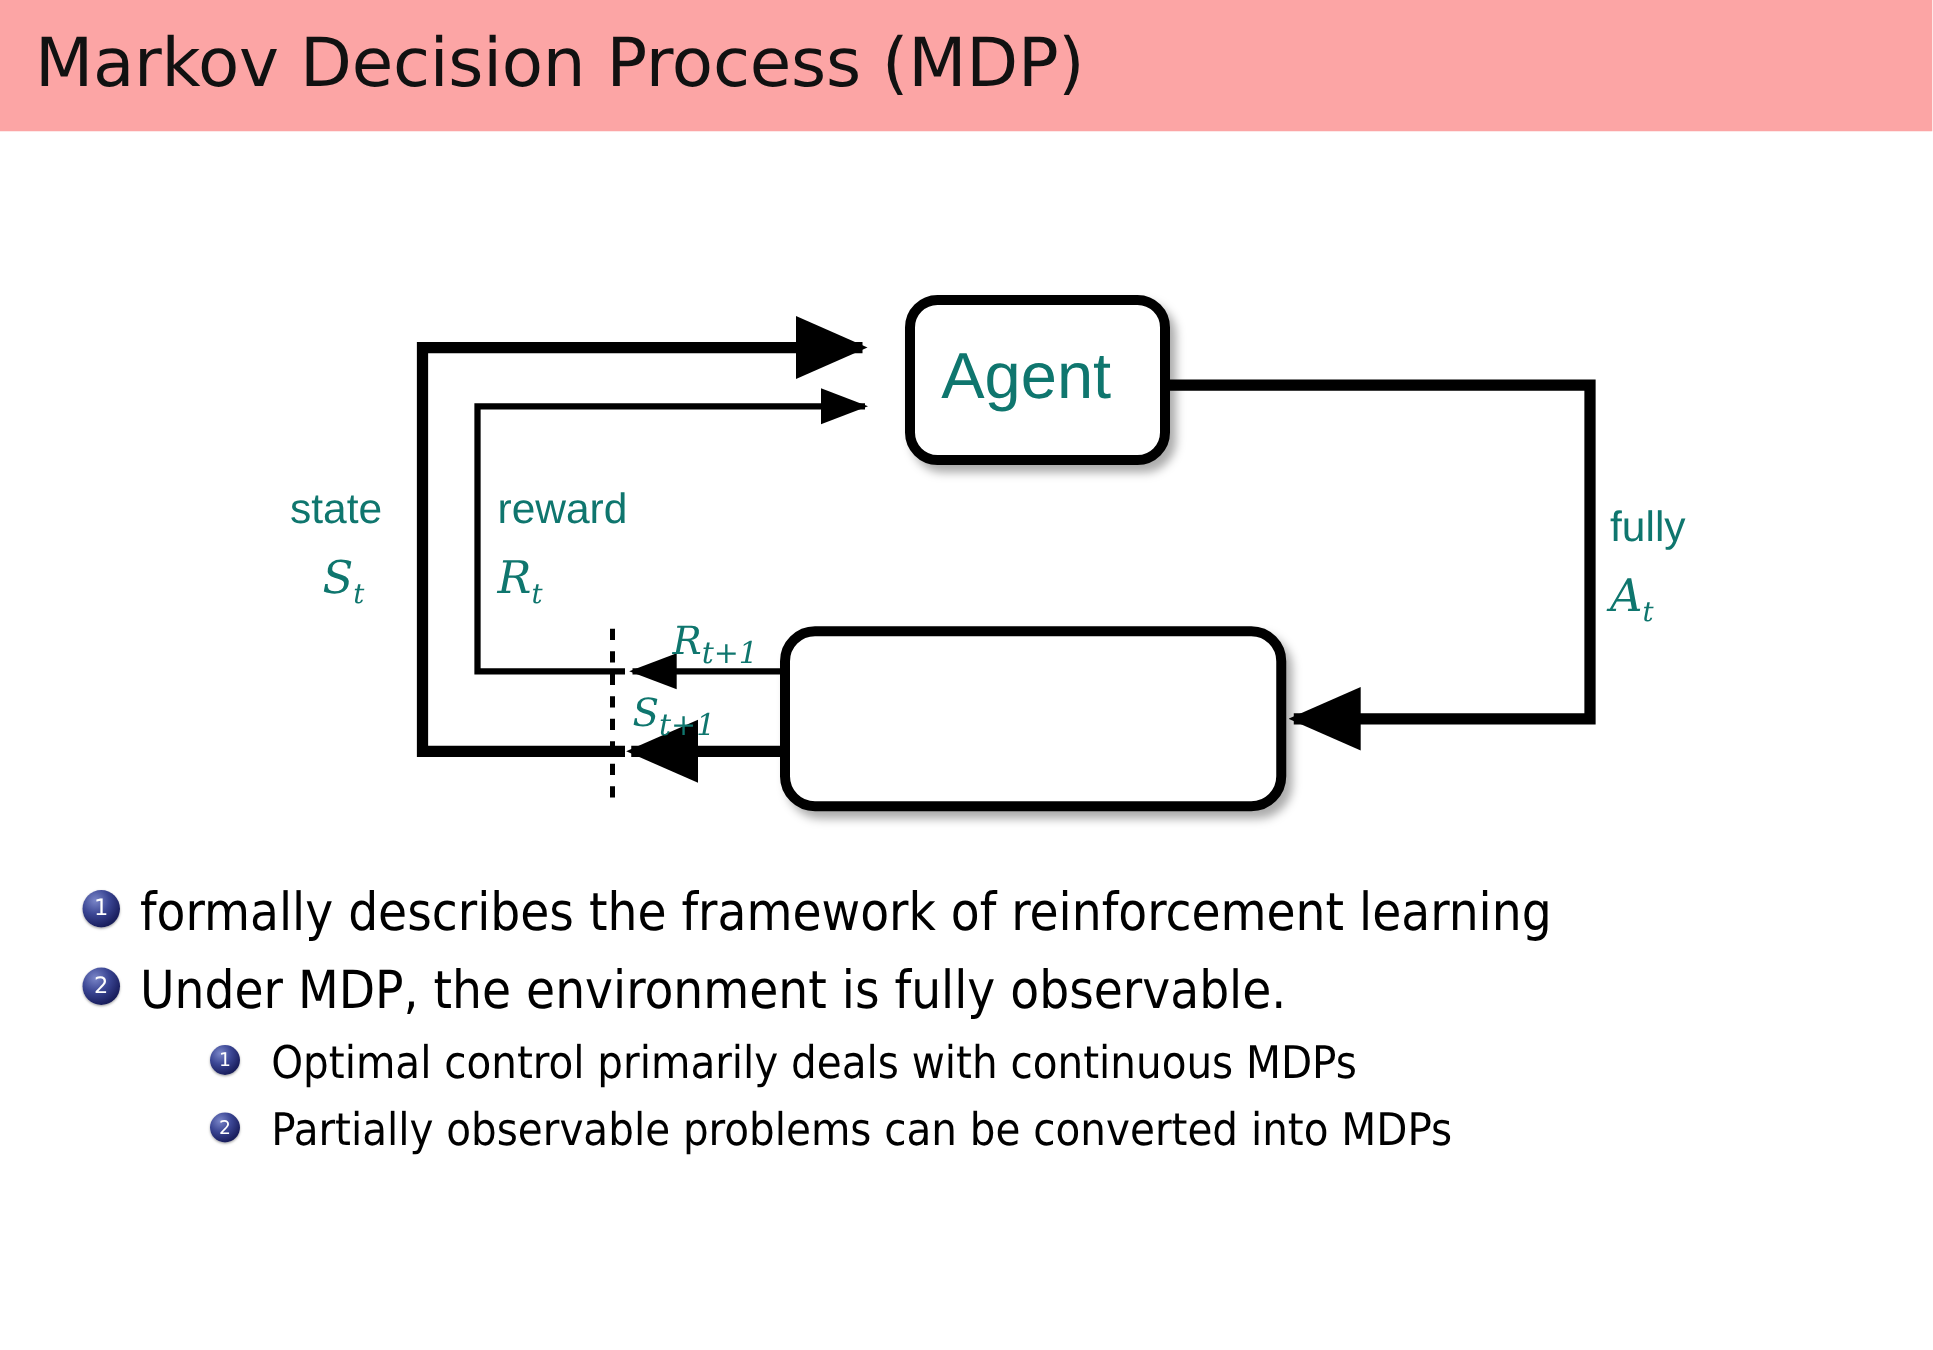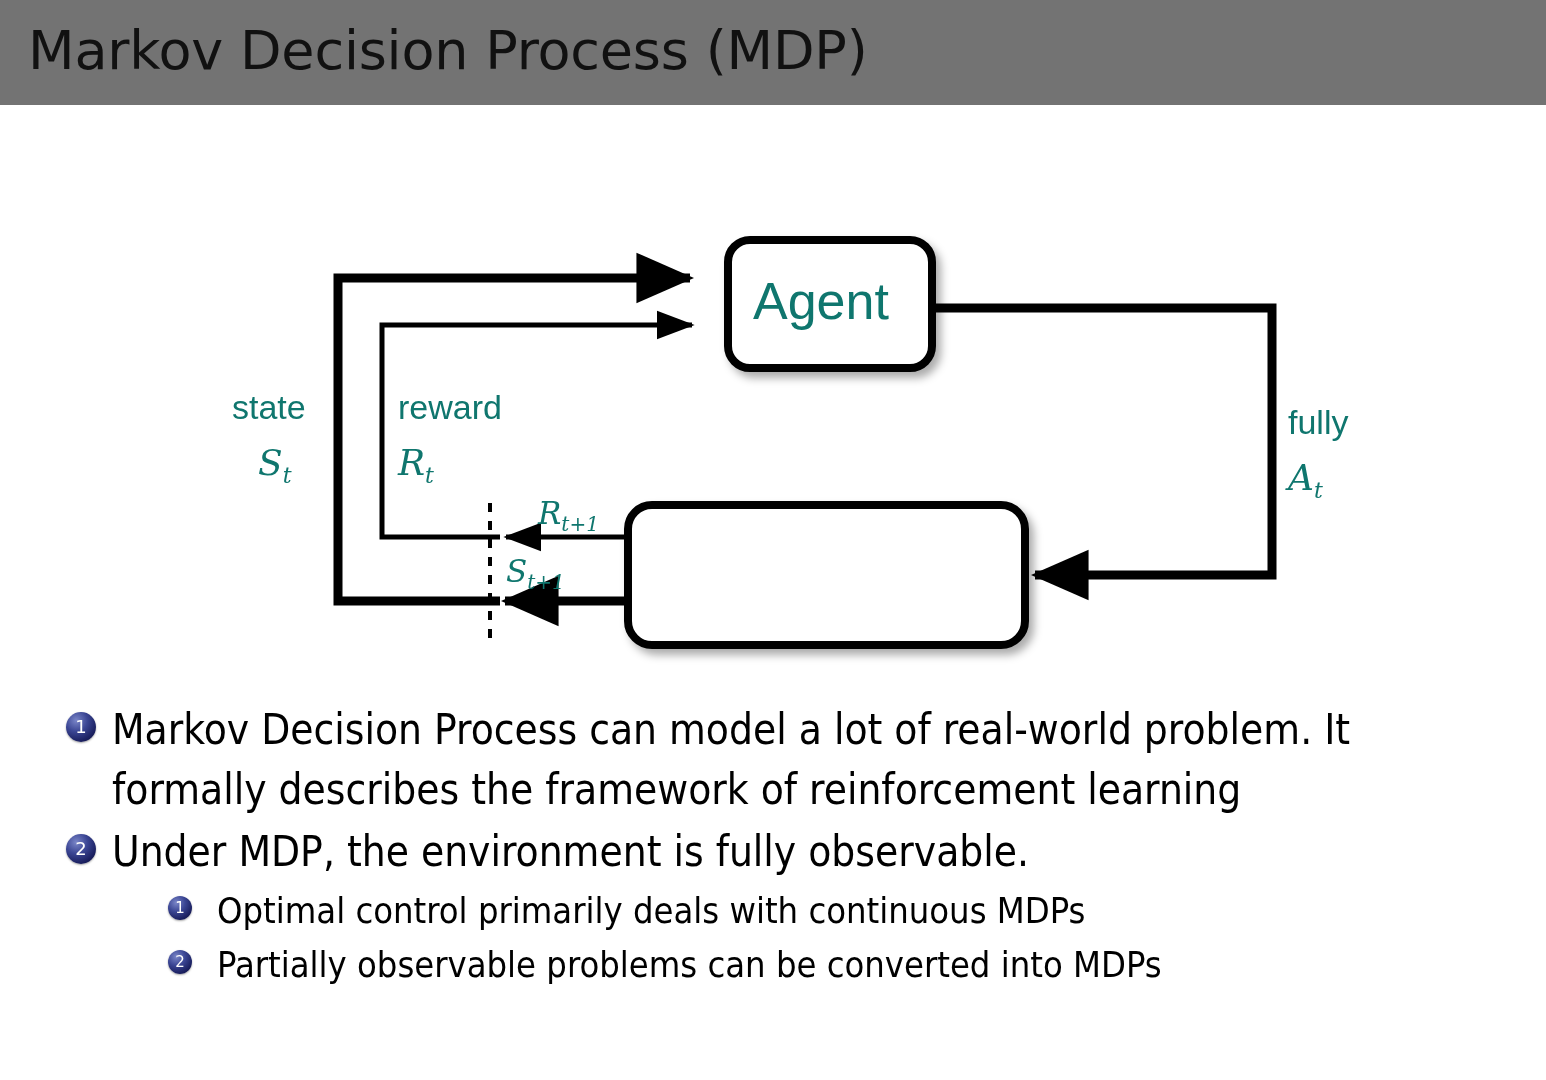--- a/index.html
+++ b/index.html
@@ -23,7 +23,7 @@
     left: 0; top: 0;
     width: 1546px;
     height: 105px;
-    background: #737373;
+    background: #fca5a5;
   }
   .slide-title {
     position: absolute;

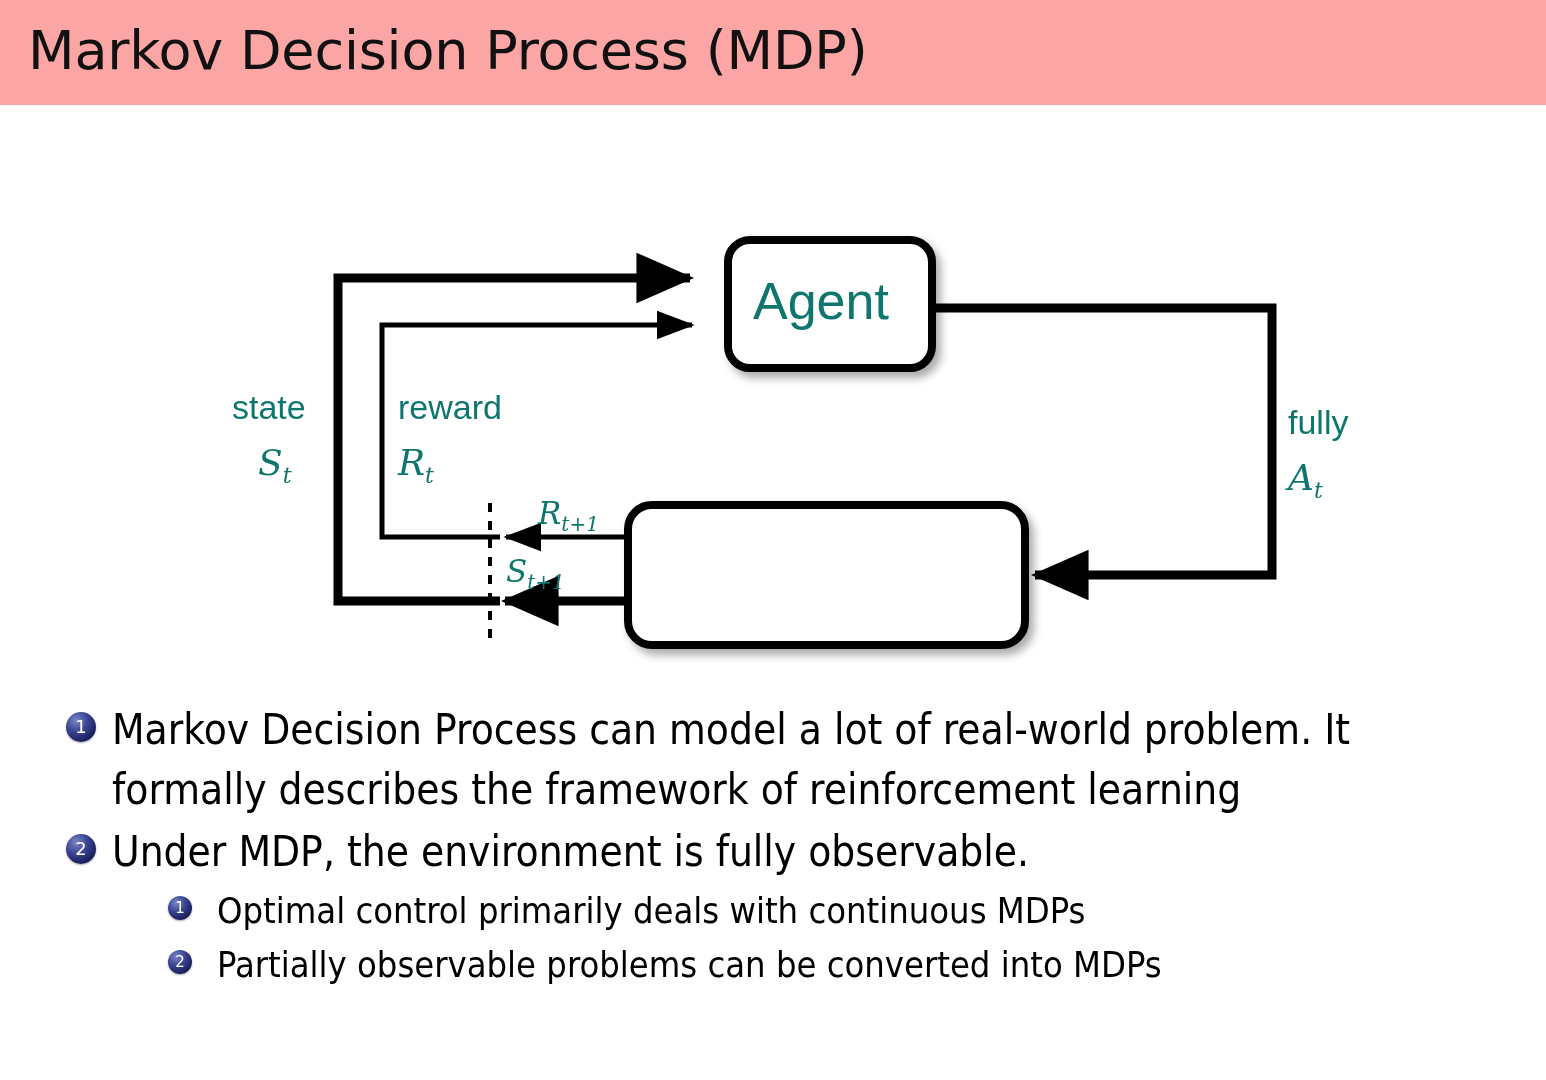--- a/index.html
+++ b/index.html
@@ -87,7 +87,7 @@
     line-height: 1;
   }
   .math-sm .sub {
-    font-size: 20px;
+    font-size: 24px;
     font-style: italic;
     vertical-align: sub;
   }

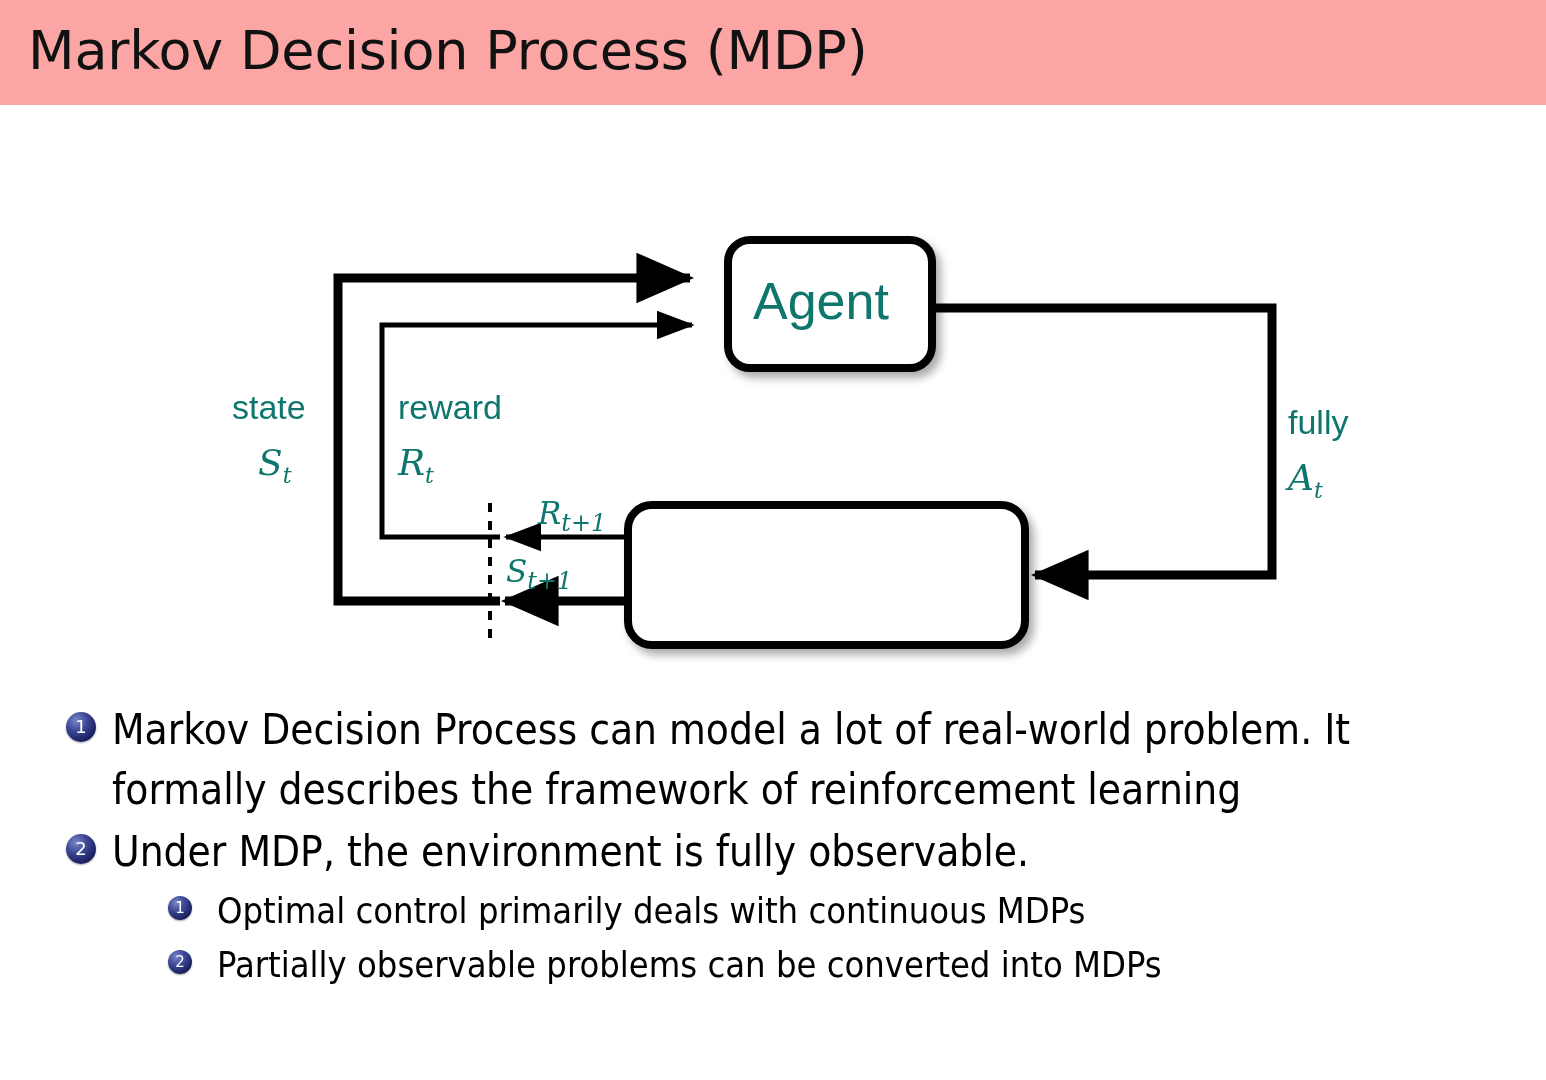--- a/index.html
+++ b/index.html
@@ -235,7 +235,6 @@
   <div class="bullet-row lvl1">
     <span class="badge badge-1">1</span>
     <span class="bullet-text">
-      <span class="justify-line">Markov Decision Process can model a lot of real-world problem. It</span>
       <span class="line2">formally describes the framework of reinforcement learning</span>
     </span>
   </div>

